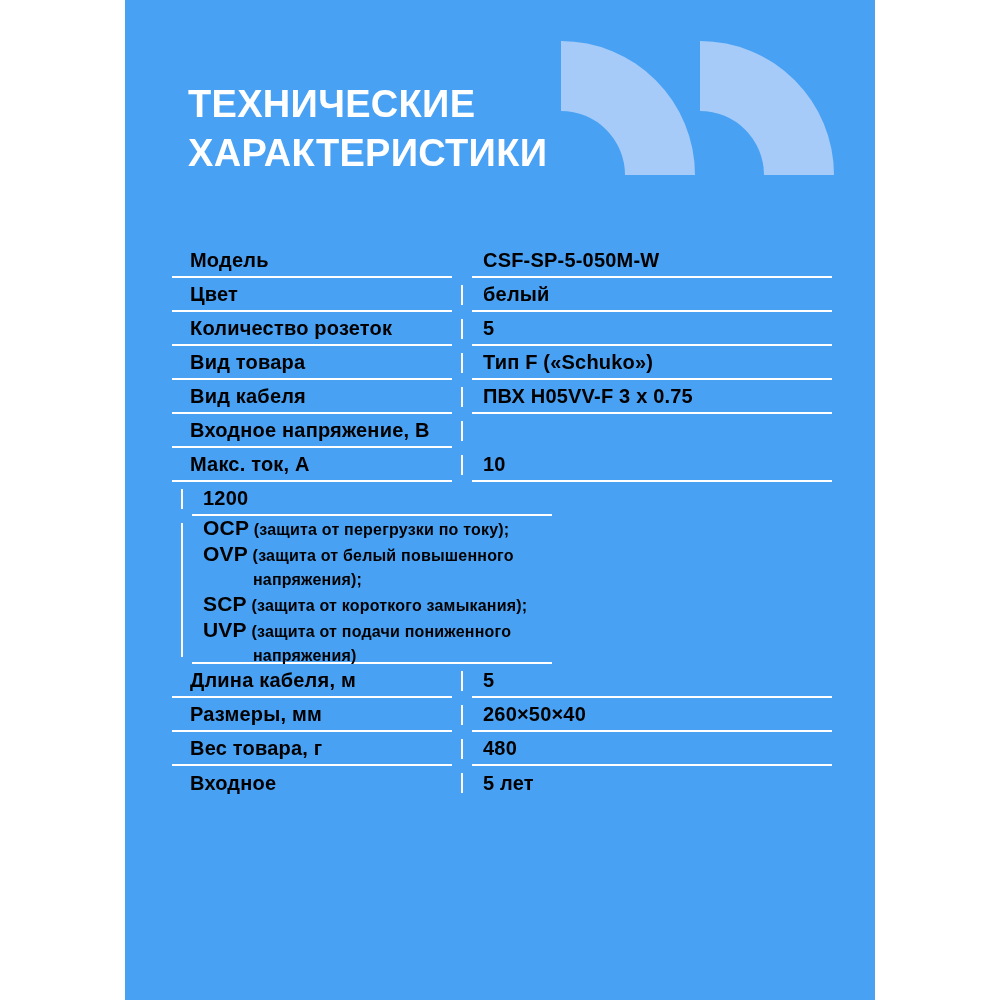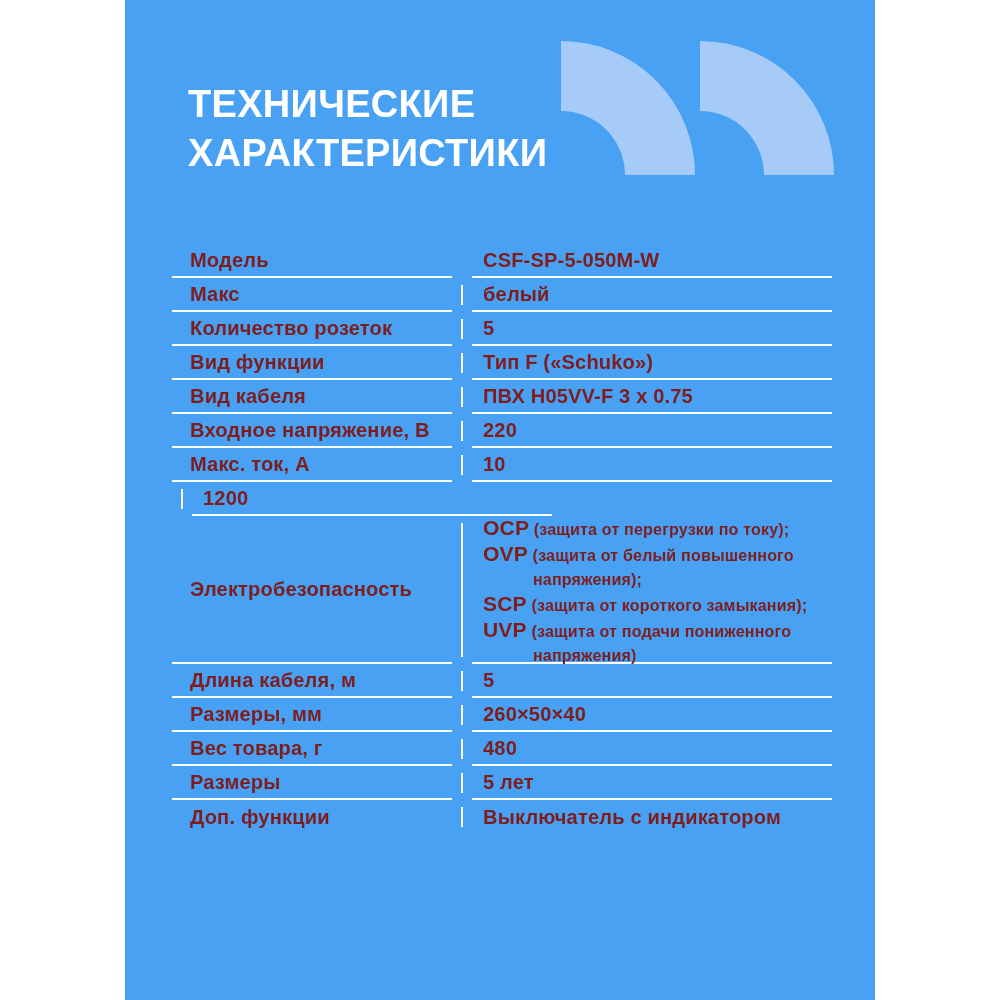--- a/index.html
+++ b/index.html
@@ -9,7 +9,7 @@
   .title { position:absolute; left:63px; top:80px; font-size:38px; font-weight:700;
            line-height:49px; color:#ffffff; letter-spacing:0.3px; }
   .quotes { position:absolute; left:436px; top:40px; }
-  .spec-table { position:absolute; left:47px; top:244px; width:660px; color:#7f1d1d; }
+  .spec-table { position:absolute; left:47px; top:244px; width:660px; color:#000000; }
   .row { display:flex; min-height:34px; }
   .cell { box-sizing:border-box; display:flex; align-items:center;
           font-size:20px; font-weight:700; letter-spacing:0.2px; }

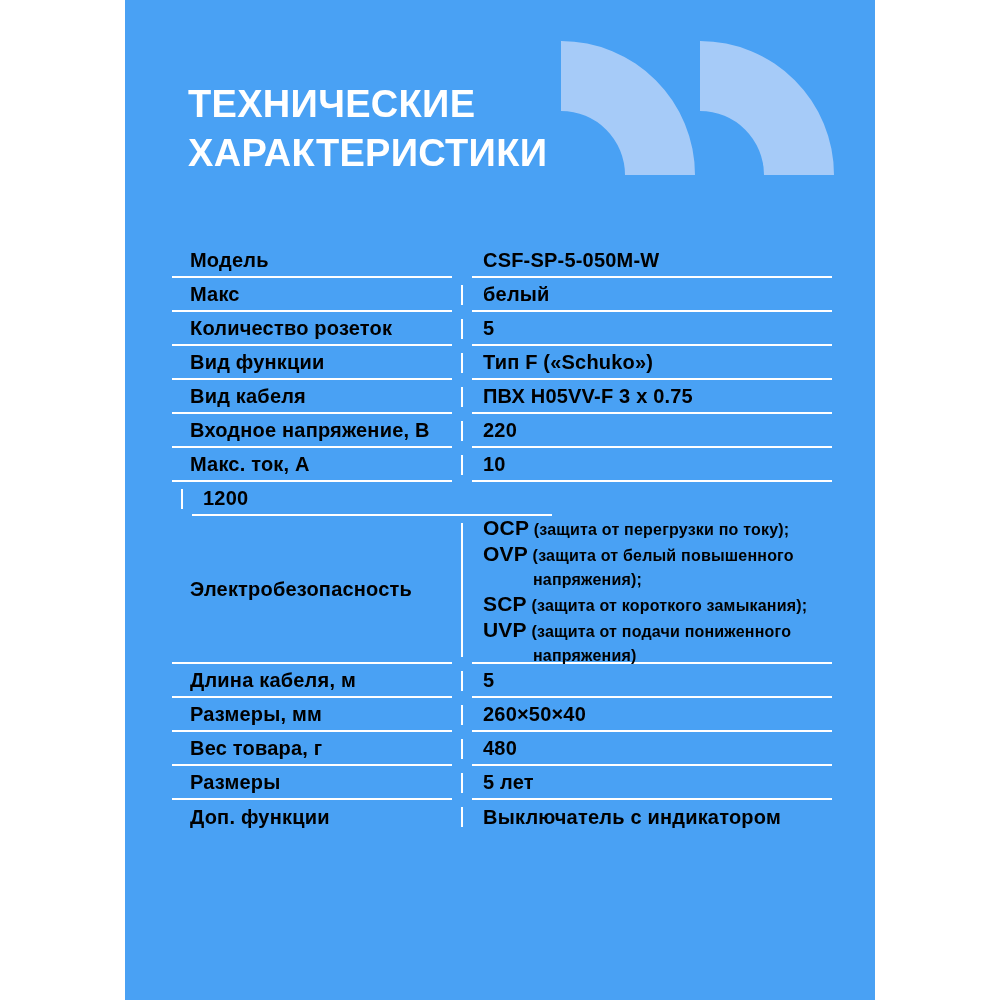--- a/index.html
+++ b/index.html
@@ -55,7 +55,7 @@
         </div>
         <div class="row">
           <div class="cell cell-l">
-            <span>Макс</span>
+            <span>Цвет</span>
           </div>
           <div class="gap">
             <span class="bar"></span>

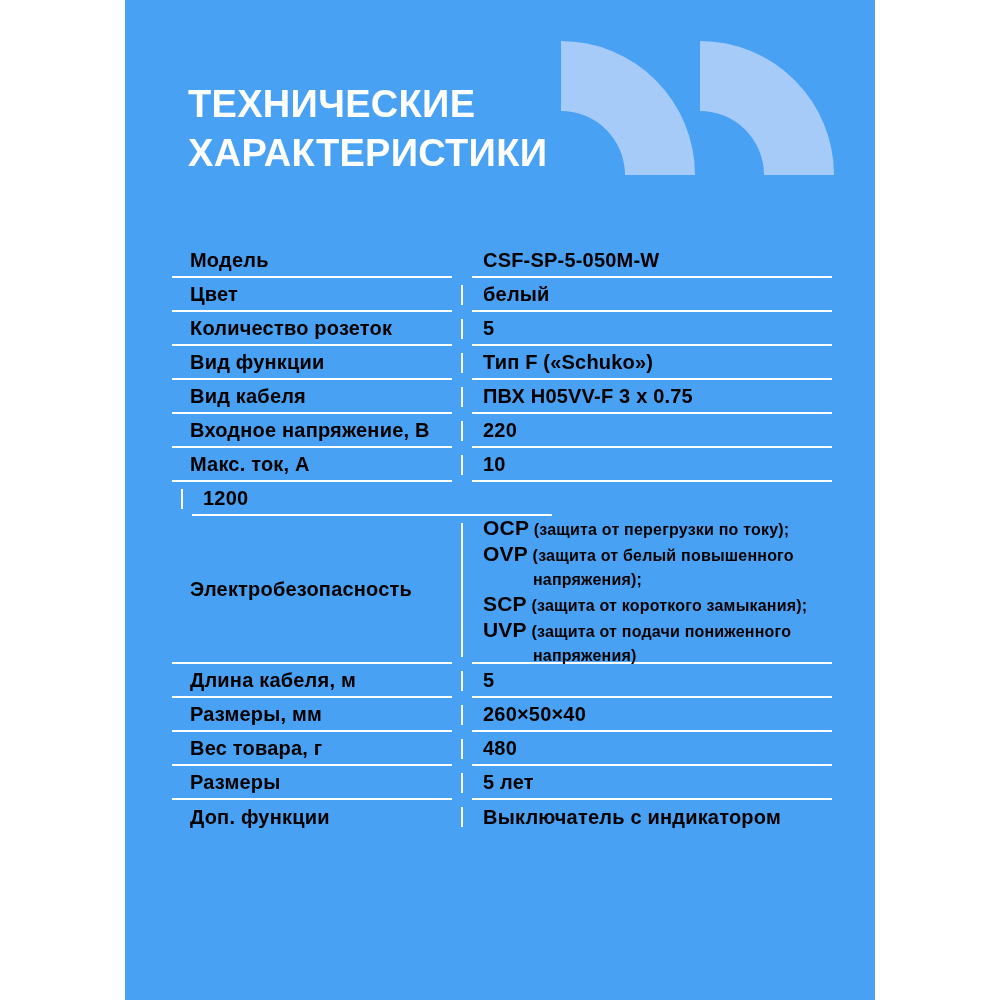--- a/index.html
+++ b/index.html
@@ -77,7 +77,7 @@
         </div>
         <div class="row">
           <div class="cell cell-l">
-            <span>Вид функции</span>
+            <span>Вид товара</span>
           </div>
           <div class="gap">
             <span class="bar"></span>

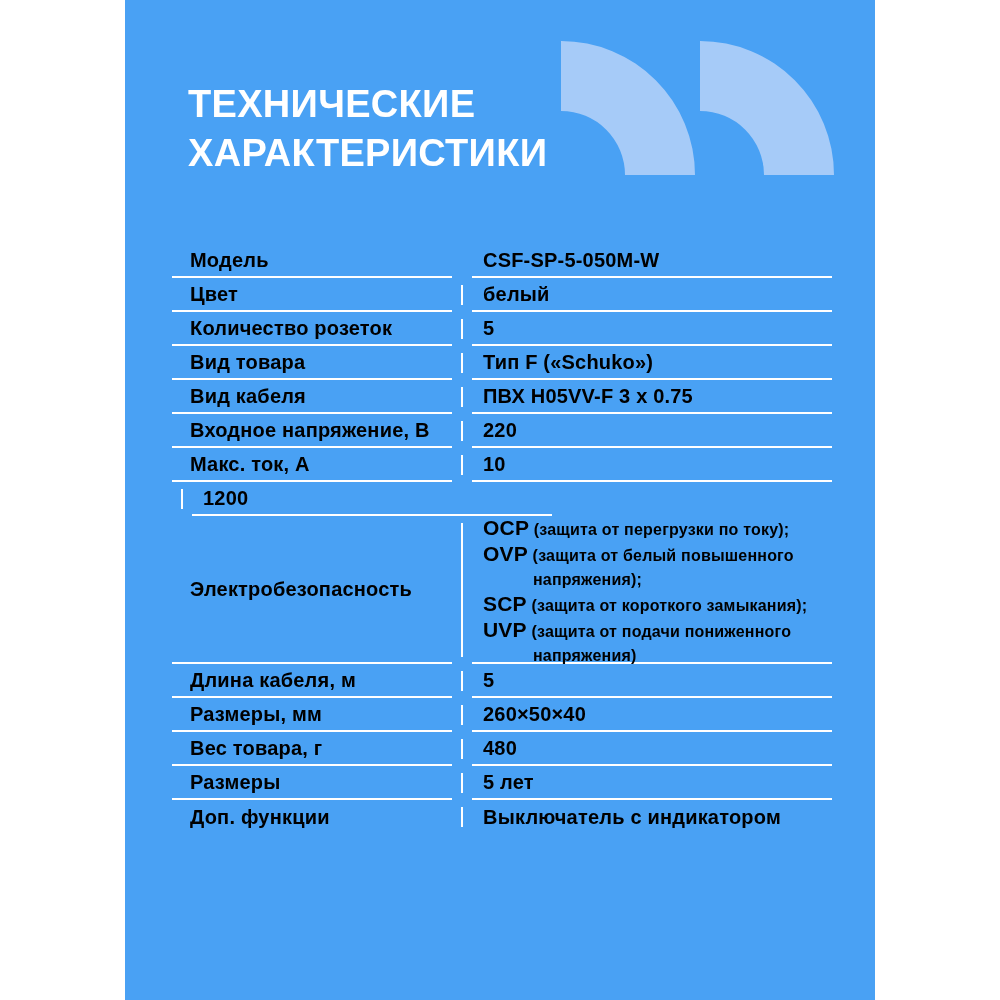--- a/index.html
+++ b/index.html
@@ -104,9 +104,6 @@
           <div class="gap">
             <span class="bar"></span>
           </div>
-          <div class="cell cell-r">
-            <span>220</span>
-          </div>
         </div>
         <div class="row">
           <div class="cell cell-l">

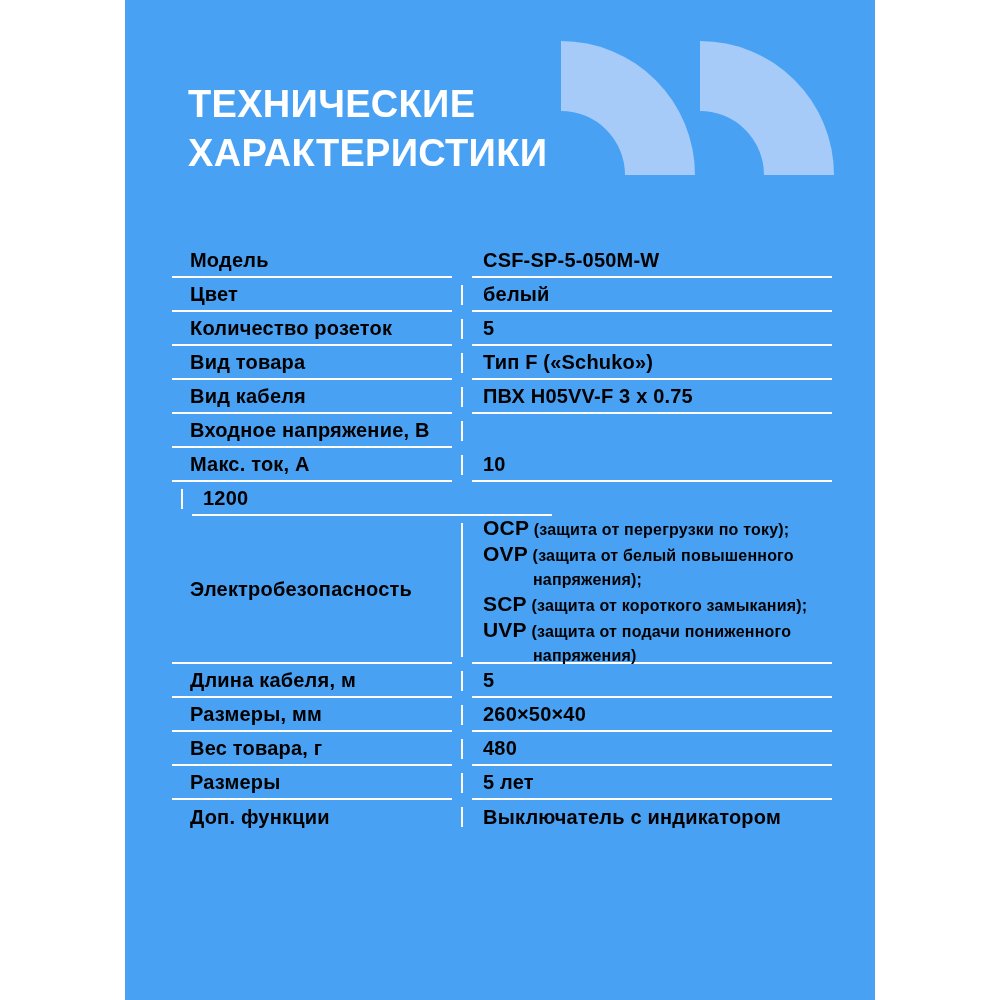--- a/index.html
+++ b/index.html
@@ -125,9 +125,6 @@
           </div>
         </div>
         <div class="row tall">
-          <div class="cell cell-l">
-            <span>Электробезопасность</span>
-          </div>
           <div class="gap">
             <span class="bar"></span>
           </div>

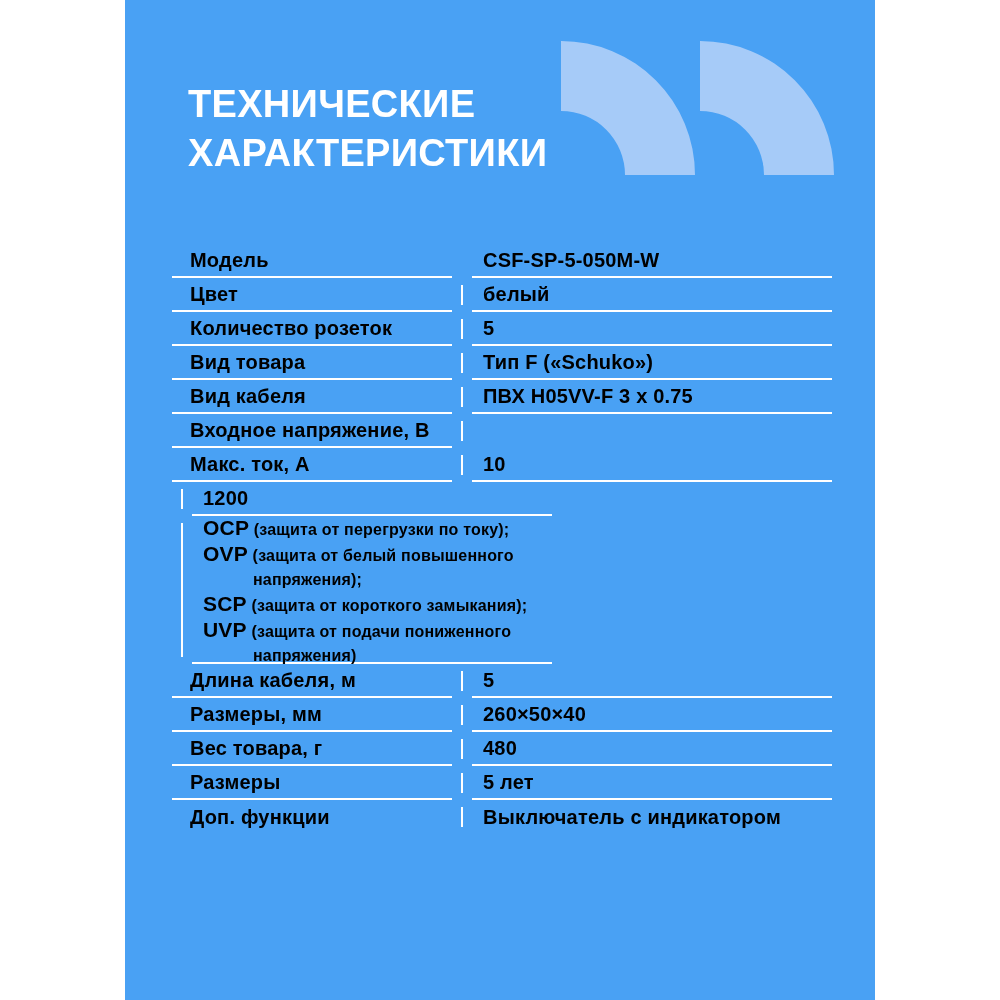--- a/index.html
+++ b/index.html
@@ -170,7 +170,7 @@
         </div>
         <div class="row">
           <div class="cell cell-l">
-            <span>Размеры</span>
+            <span>Входное</span>
           </div>
           <div class="gap">
             <span class="bar"></span>

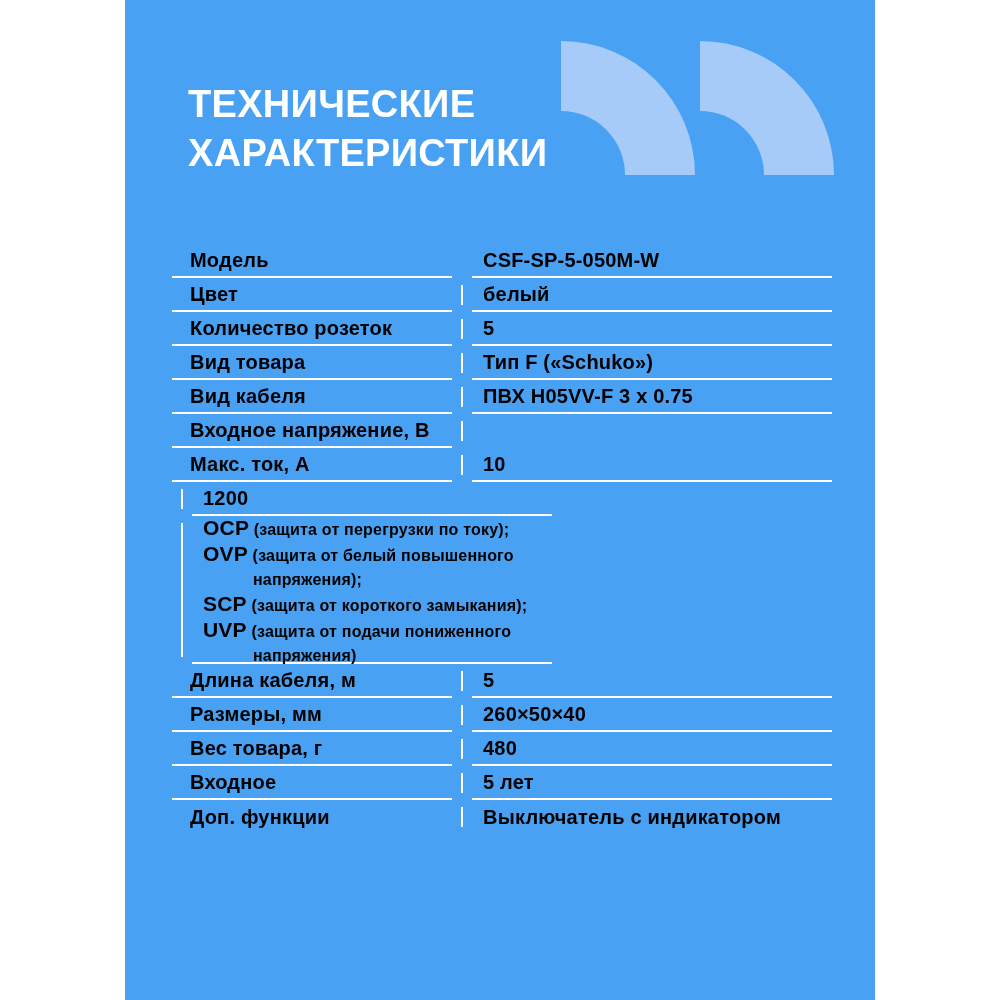--- a/index.html
+++ b/index.html
@@ -179,17 +179,6 @@
             <span>5 лет</span>
           </div>
         </div>
-        <div class="row">
-          <div class="cell cell-l">
-            <span>Доп. функции</span>
-          </div>
-          <div class="gap">
-            <span class="bar"></span>
-          </div>
-          <div class="cell cell-r">
-            <span>Выключатель с индикатором</span>
-          </div>
-        </div>
       </div>
 
   </div>

